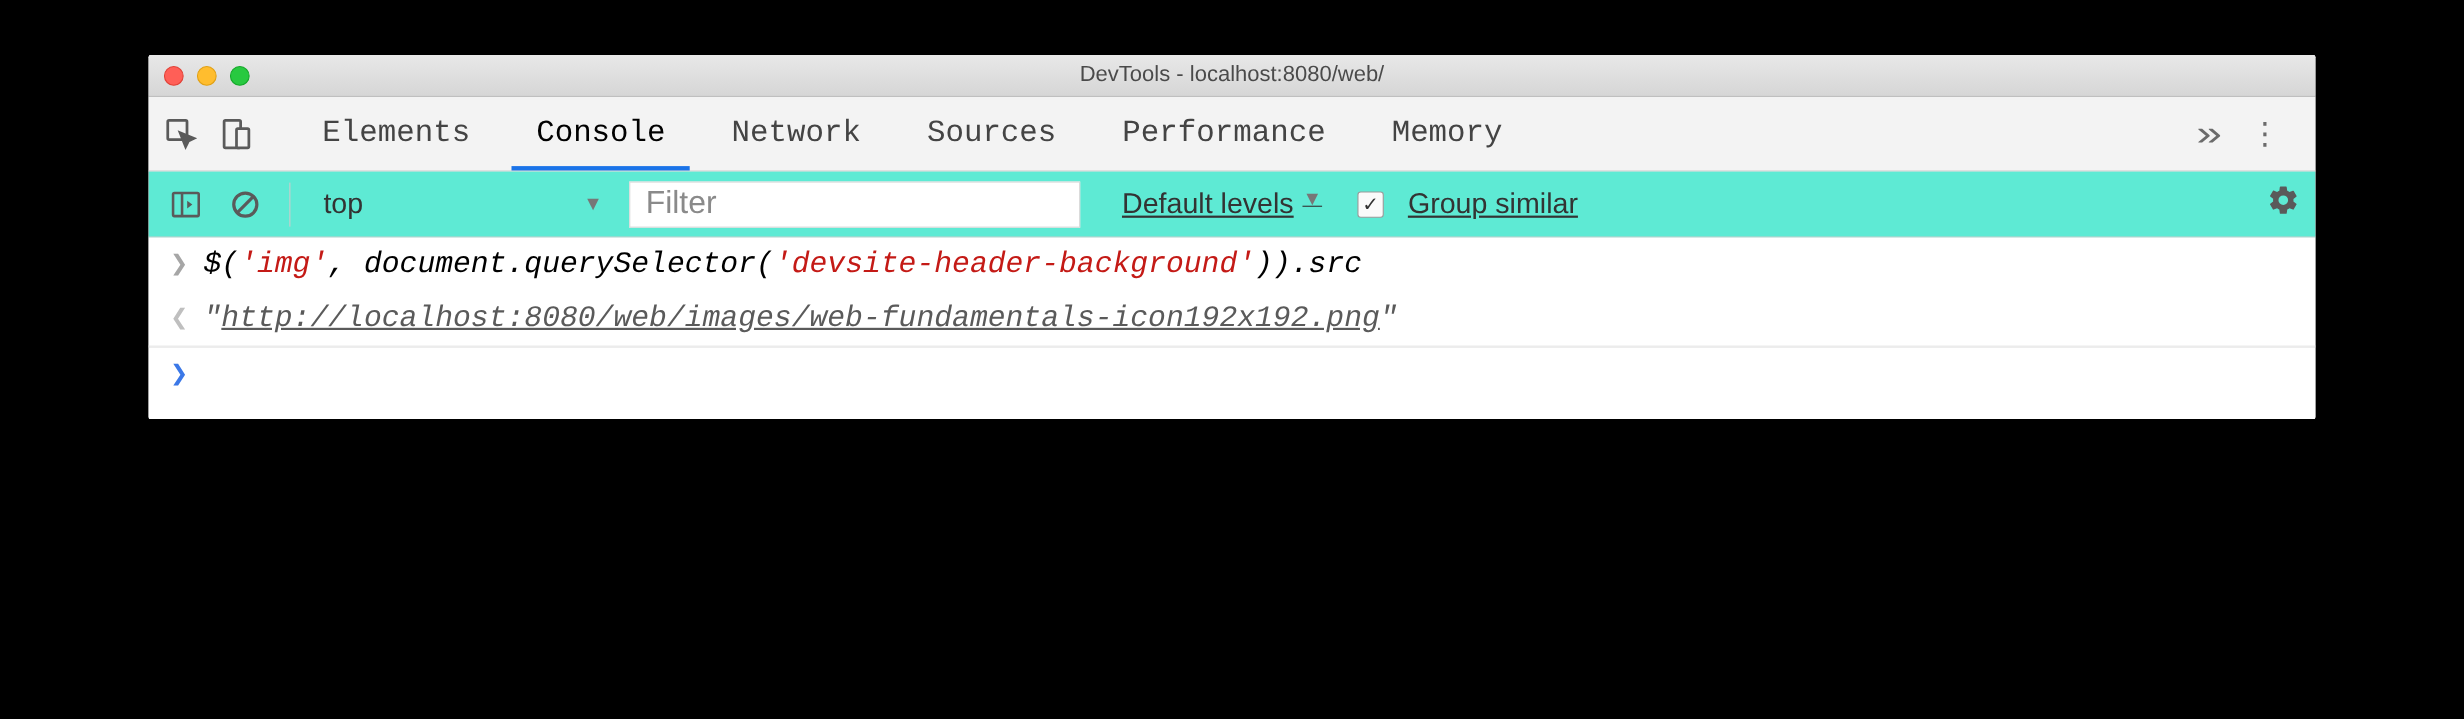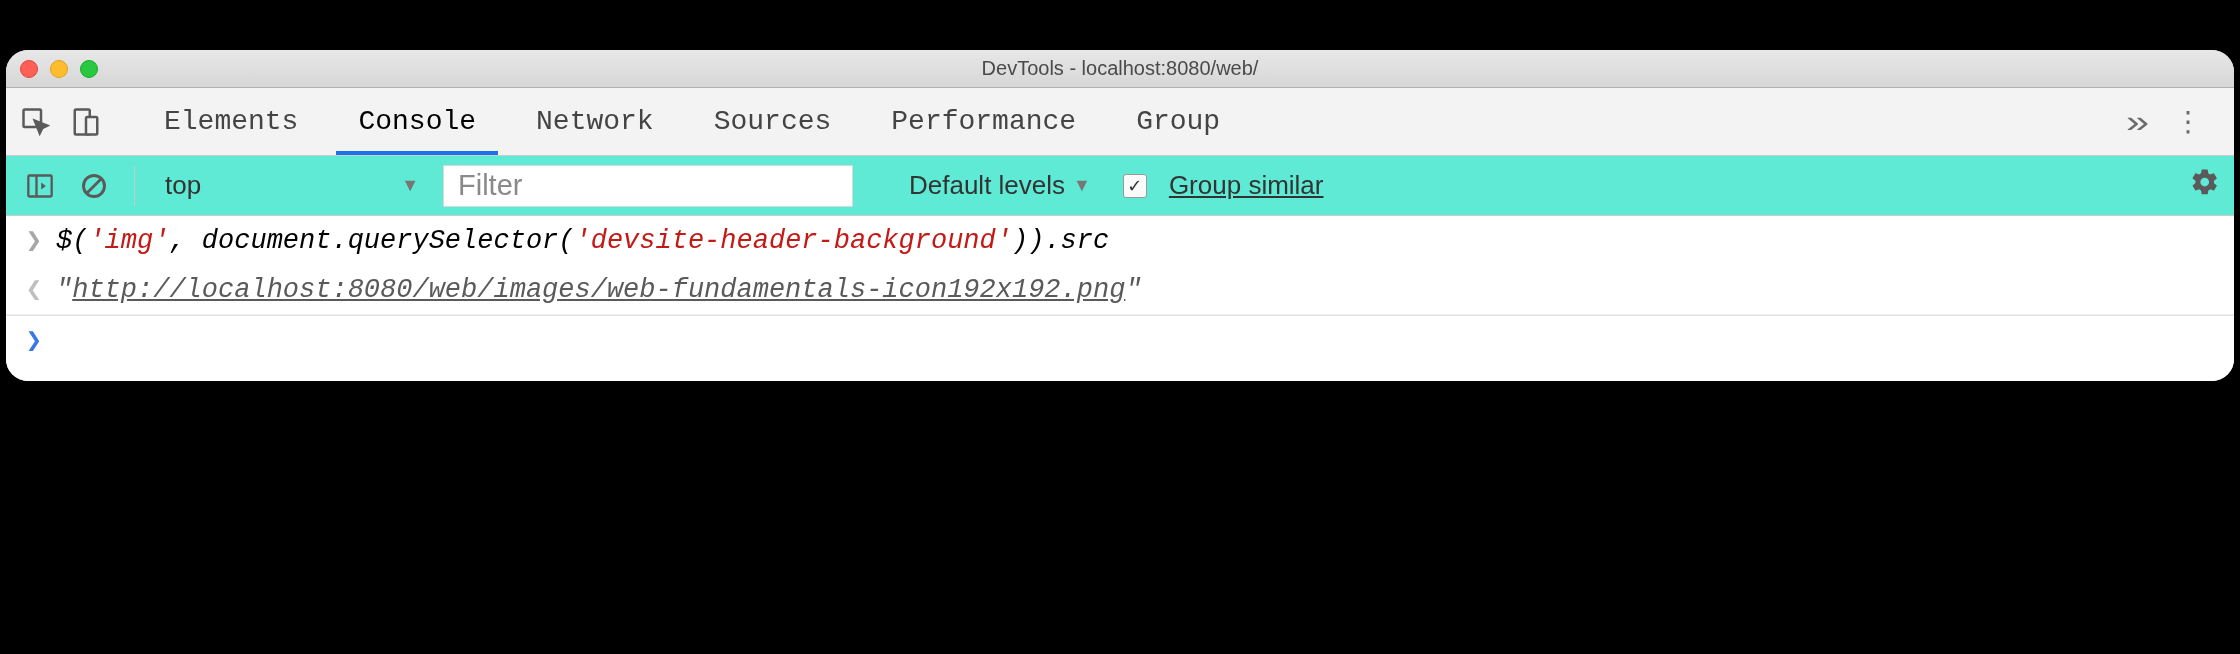--- a/index.html
+++ b/index.html
@@ -14,9 +14,9 @@
       padding-top: 50px;
     }
     .window {
-      width: 2228px;
+      width: 1970px;
       background: #fff;
-      border-radius: 22px;
+      border-radius: 2px;
       box-shadow: 0 30px 80px rgba(0,0,0,0.6);
       overflow: hidden;
     }

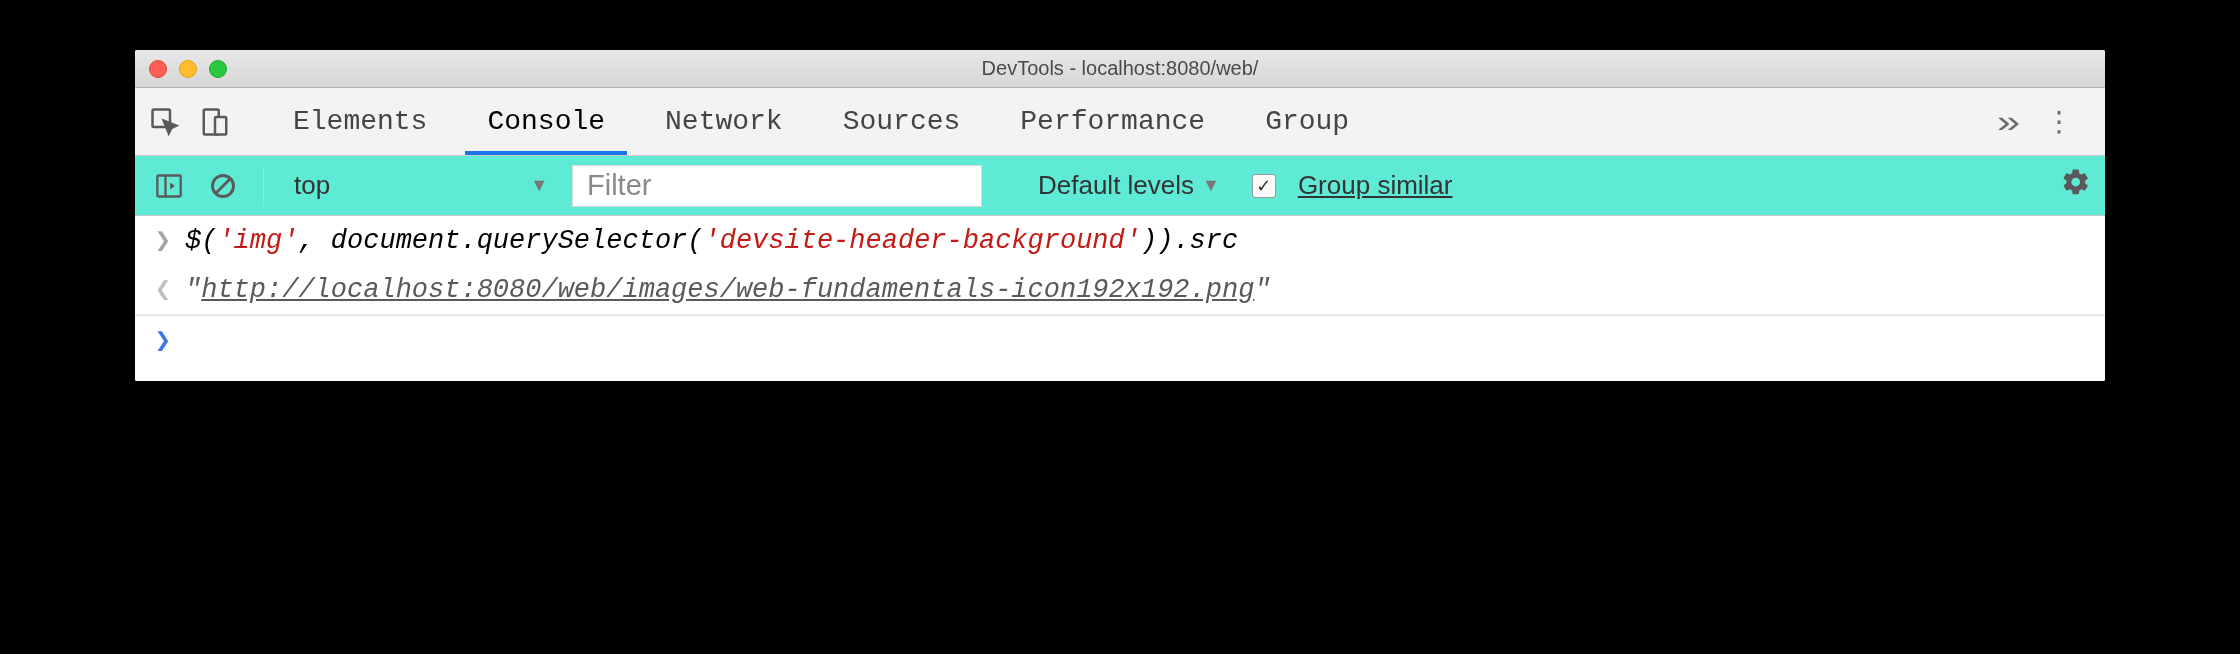--- a/index.html
+++ b/index.html
@@ -262,7 +262,7 @@
           <span>Performance</span>
         </div>
       <div class="tab">
-          <span>Group</span>
+          <span>Memory</span>
         </div>
     </div>
     <div class="tabbar-right">

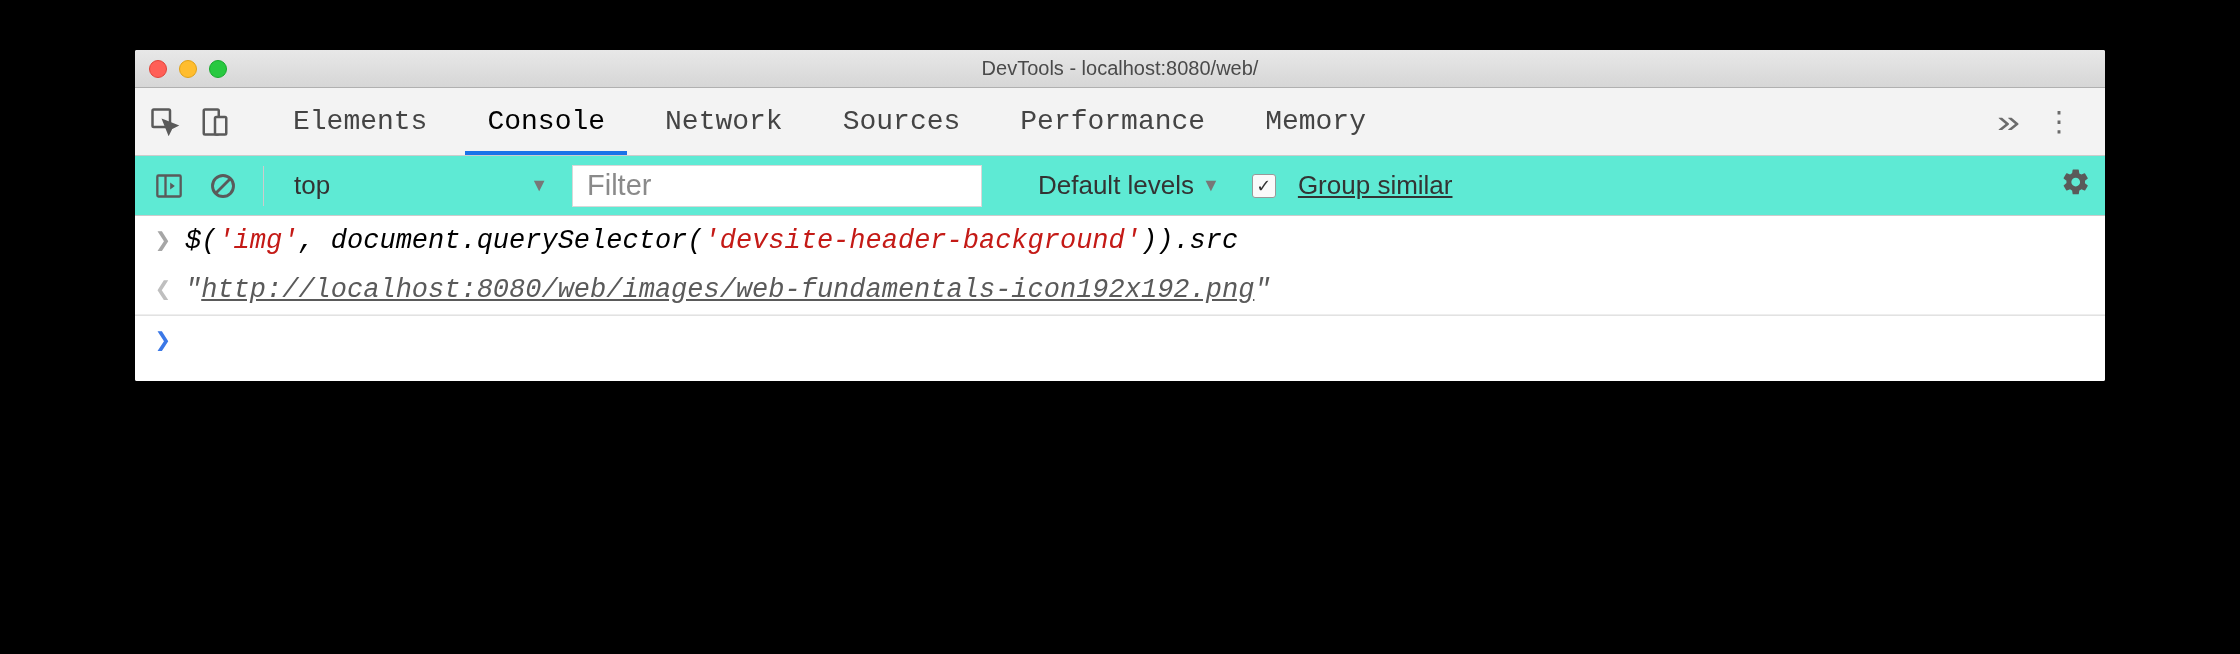--- a/index.html
+++ b/index.html
@@ -154,10 +154,10 @@
     }
     .filter-input::placeholder { color: #8a8a8a; }
     .levels {
-      margin-left: 42px;
-      display: flex;
-      align-items: center;
+      margin-left: 24px;
+      display: flex;
       gap: 8px;
+      text-decoration: underline;
     }
     .checkbox {
       width: 24px;

